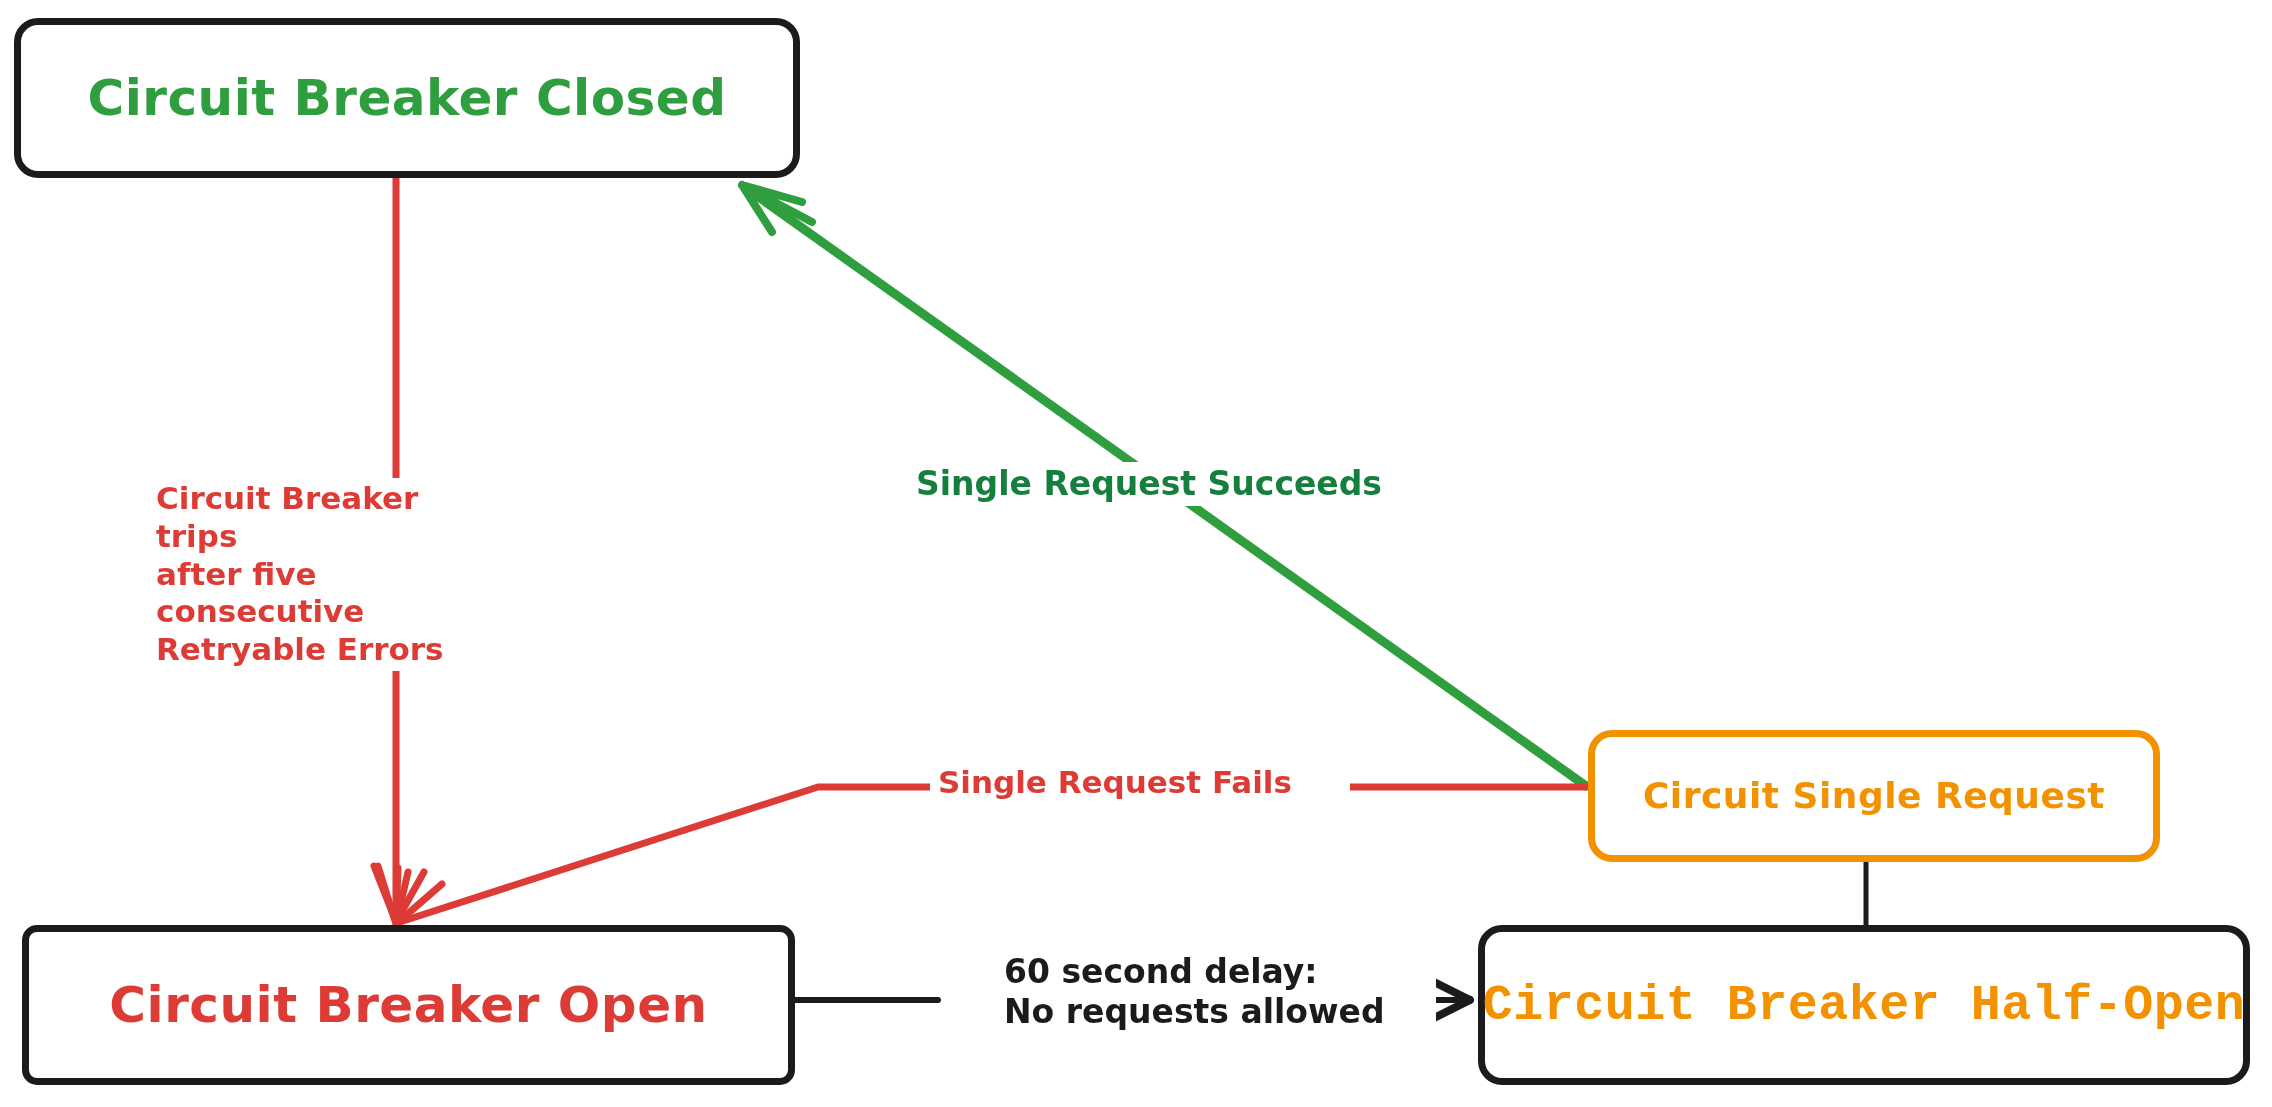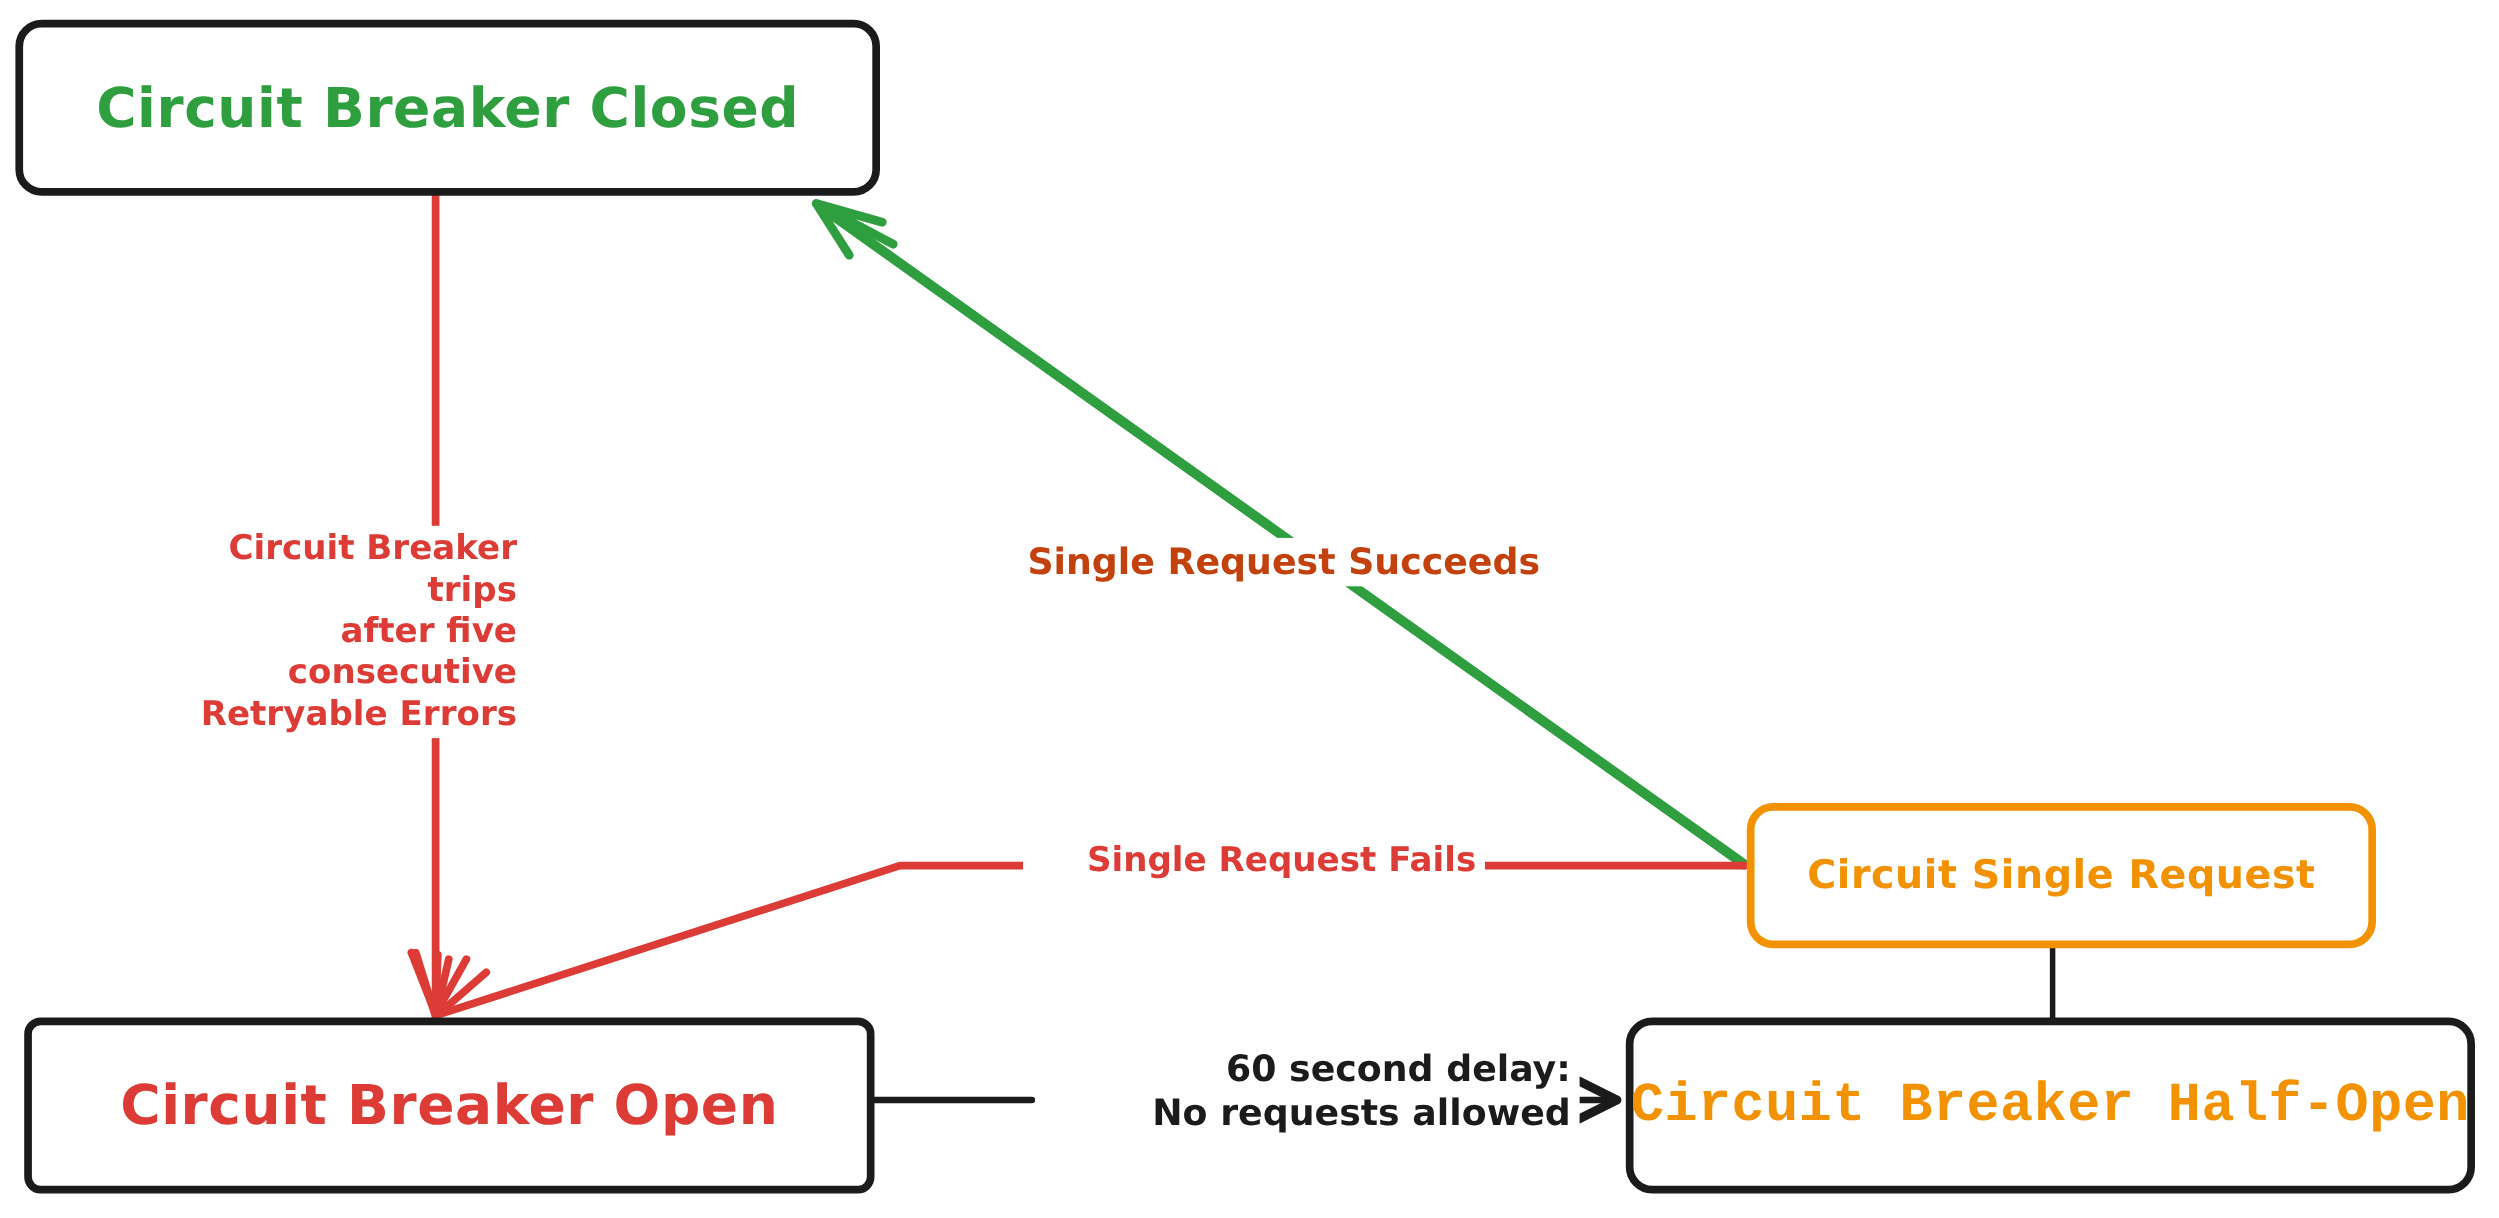--- a/index.html
+++ b/index.html
@@ -66,7 +66,7 @@
     position: absolute;
     font-family: "DejaVu Sans", sans-serif;
     font-weight: 600;
-    text-align: right;
+    text-align: left;
     line-height: 1.22;
     white-space: pre-line;
     background: #ffffff;

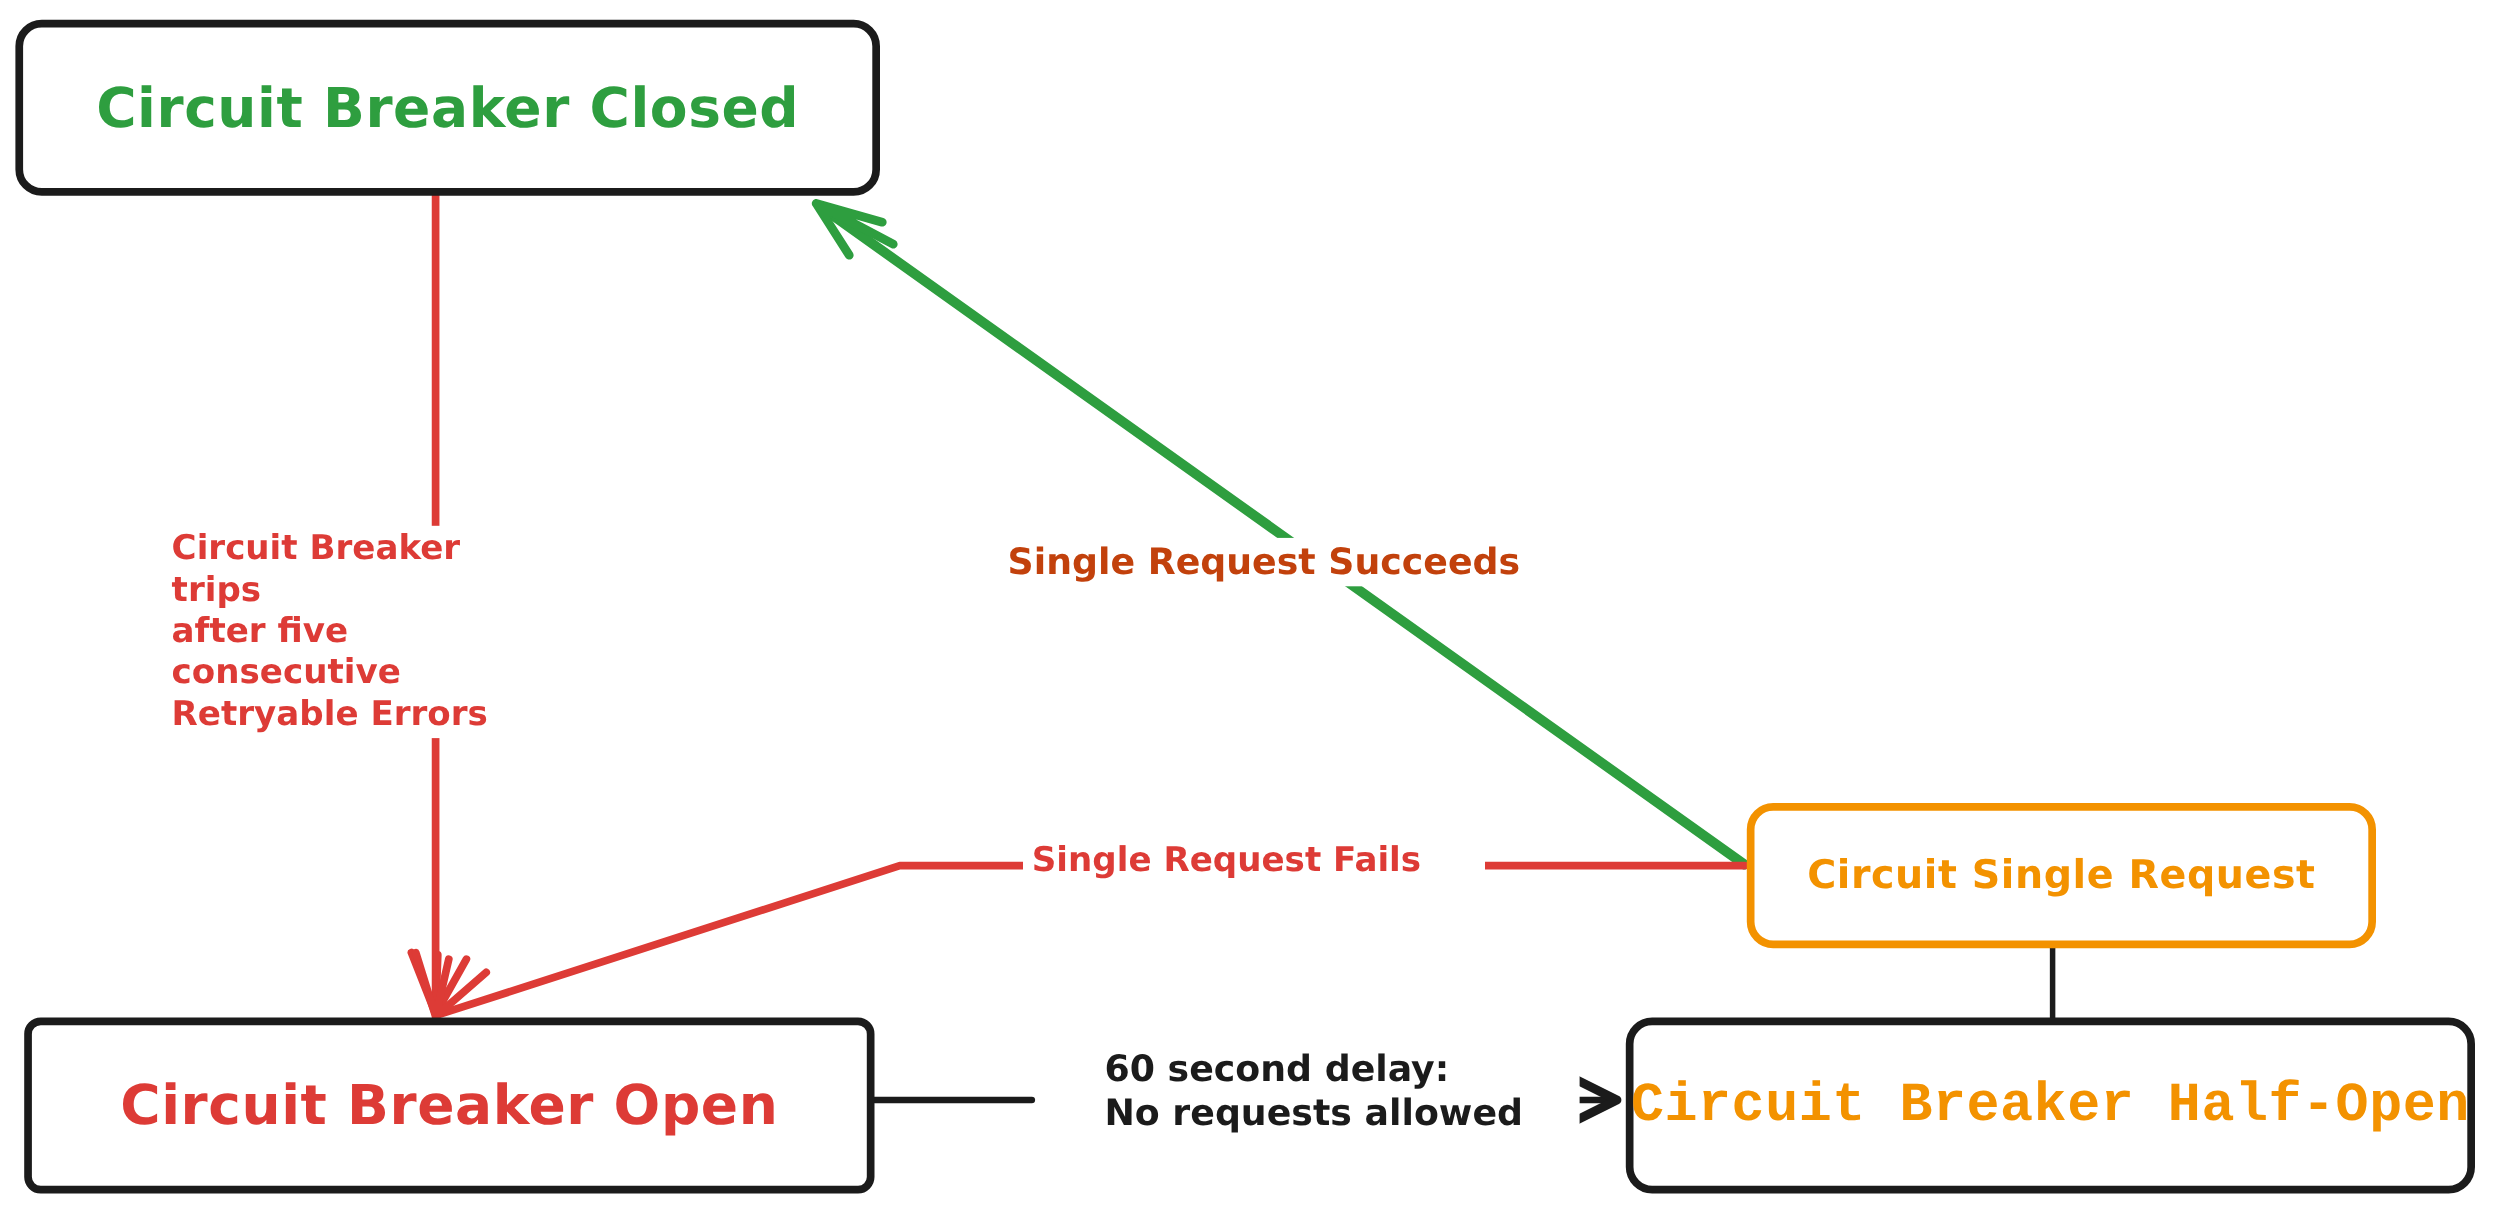--- a/index.html
+++ b/index.html
@@ -74,7 +74,7 @@
     box-sizing: border-box;
   }
   .edge-label-red   { color: #dd3b36; font-size: 31px; }
-  .edge-label-green { color: #c2410c; font-size: 33px; margin-top: 27px; }
+  .edge-label-green { color: #15803d; font-size: 33px; }
   .edge-label-black { color: #1b1b1b; font-size: 33px; }
 
   #lbl-trips     { left: 148px;  top: 478px; width: 330px; }

